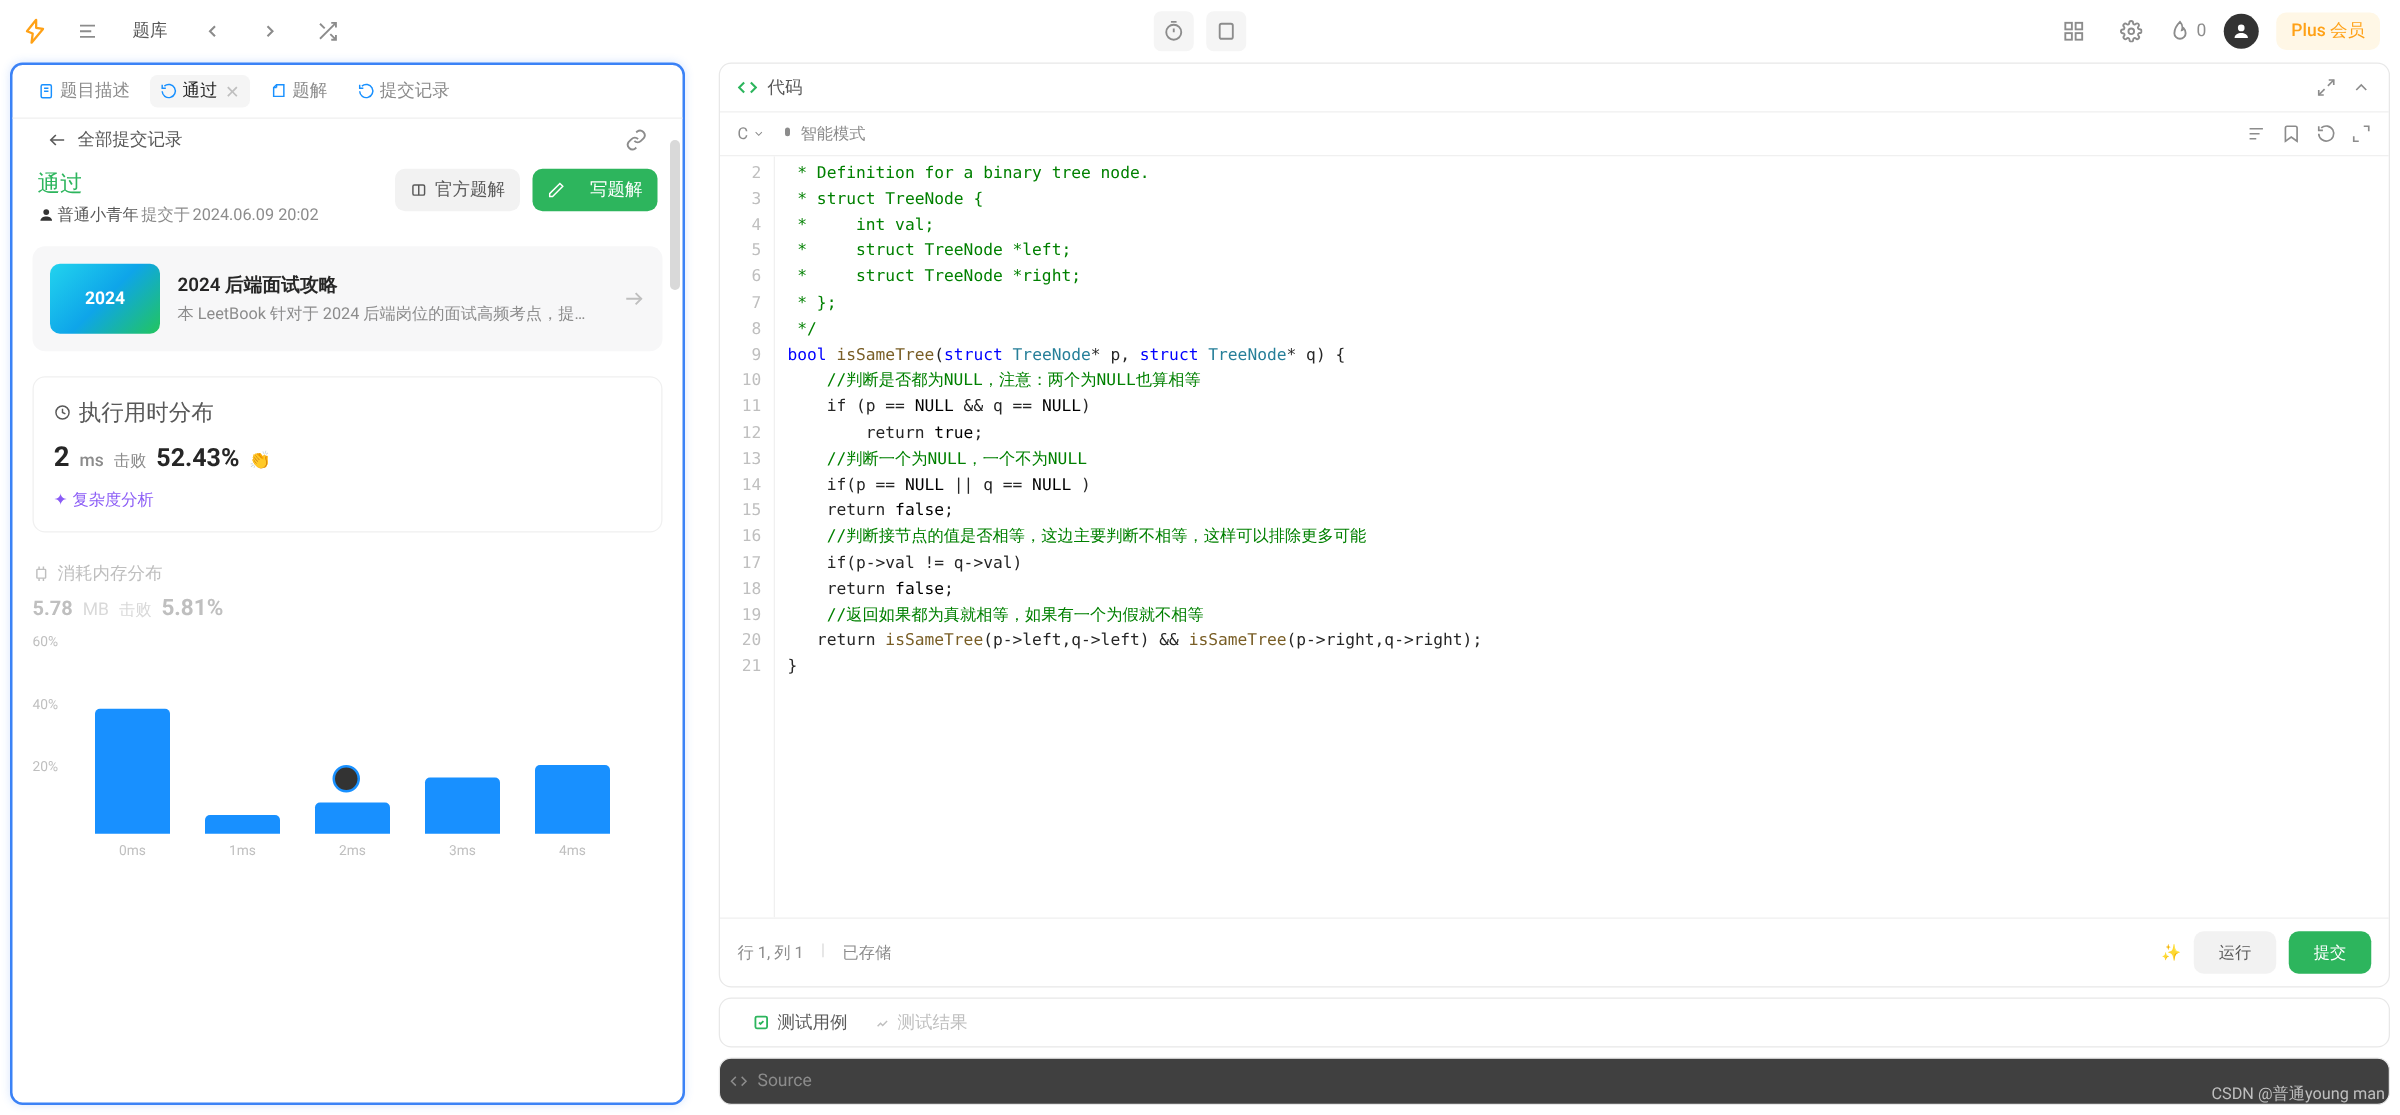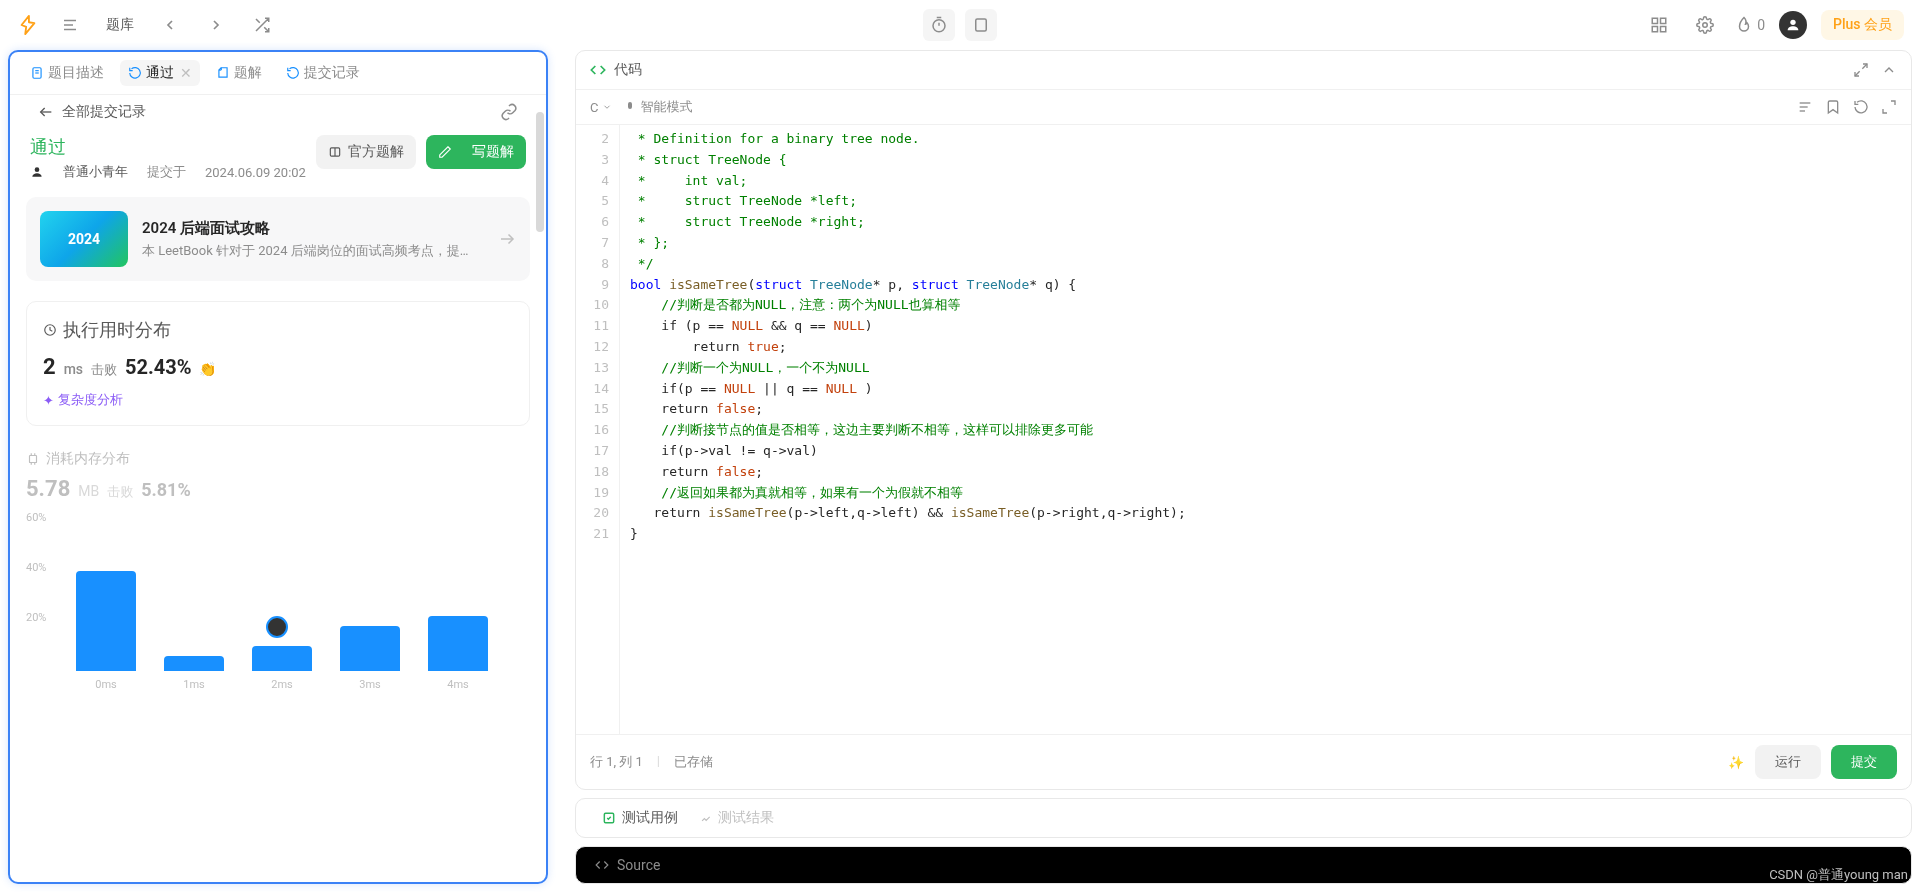--- a/index.html
+++ b/index.html
@@ -24,7 +24,7 @@
 .subheader-left {display:flex;align-items:center;gap:8px; color:#595959;}
 .status-row { padding: 6px 20px; display:flex; justify-content:space-between; align-items:flex-start;}
 .status-text { color: #2db55d; font-size: 18px; font-weight: 500; }
-.submit-meta { display:flex; align-items:center; gap:19px; color:#8c8c8c; font-size:13px; margin-top:4px;}
+.submit-meta { display:flex; align-items:center; gap:2px; color:#8c8c8c; font-size:13px; margin-top:4px;}
 .btns { display:flex; gap:10px; }
 .btn-sec { background:#f2f2f2; color:#595959; padding:8px 12px; border-radius:8px; display:flex;align-items:center;gap:6px; cursor:pointer;}
 .btn-pri { background:#2db55d; color:#fff; padding:8px 12px; border-radius:8px; display:flex;align-items:center;gap:20px; cursor:pointer;}

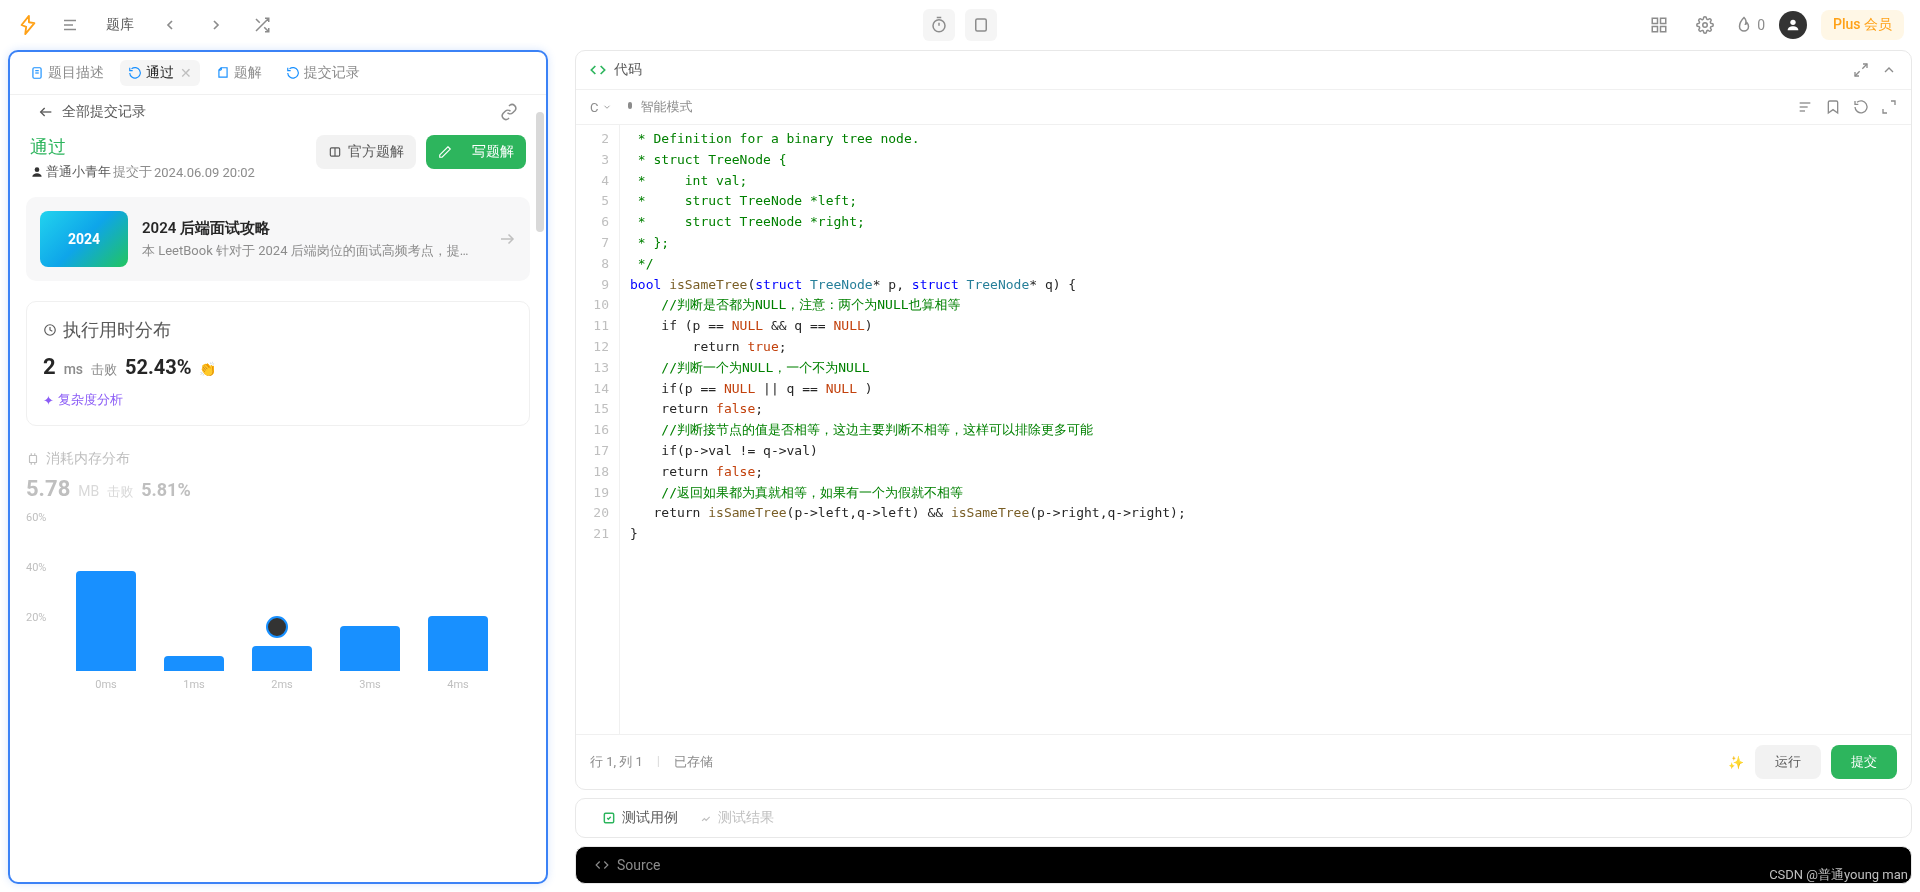--- a/index.html
+++ b/index.html
@@ -69,7 +69,7 @@
 .type { color:#267f99;}
 .fn { color:#795e26;}
 .com { color:#008000;}
-.const { color:#c2410c;}
+.const { color:#000000;}
 .code-status { padding:10px 14px; border-top:1px solid #f0f0f0; display:flex; align-items:center; justify-content:space-between; color:#8c8c8c; font-size:13px;}
 .run-btns { display:flex; gap:10px; align-items:center;}
 .btn-run { background:#f2f2f2; padding:8px 20px; border-radius:8px; color:#595959; cursor:pointer;}

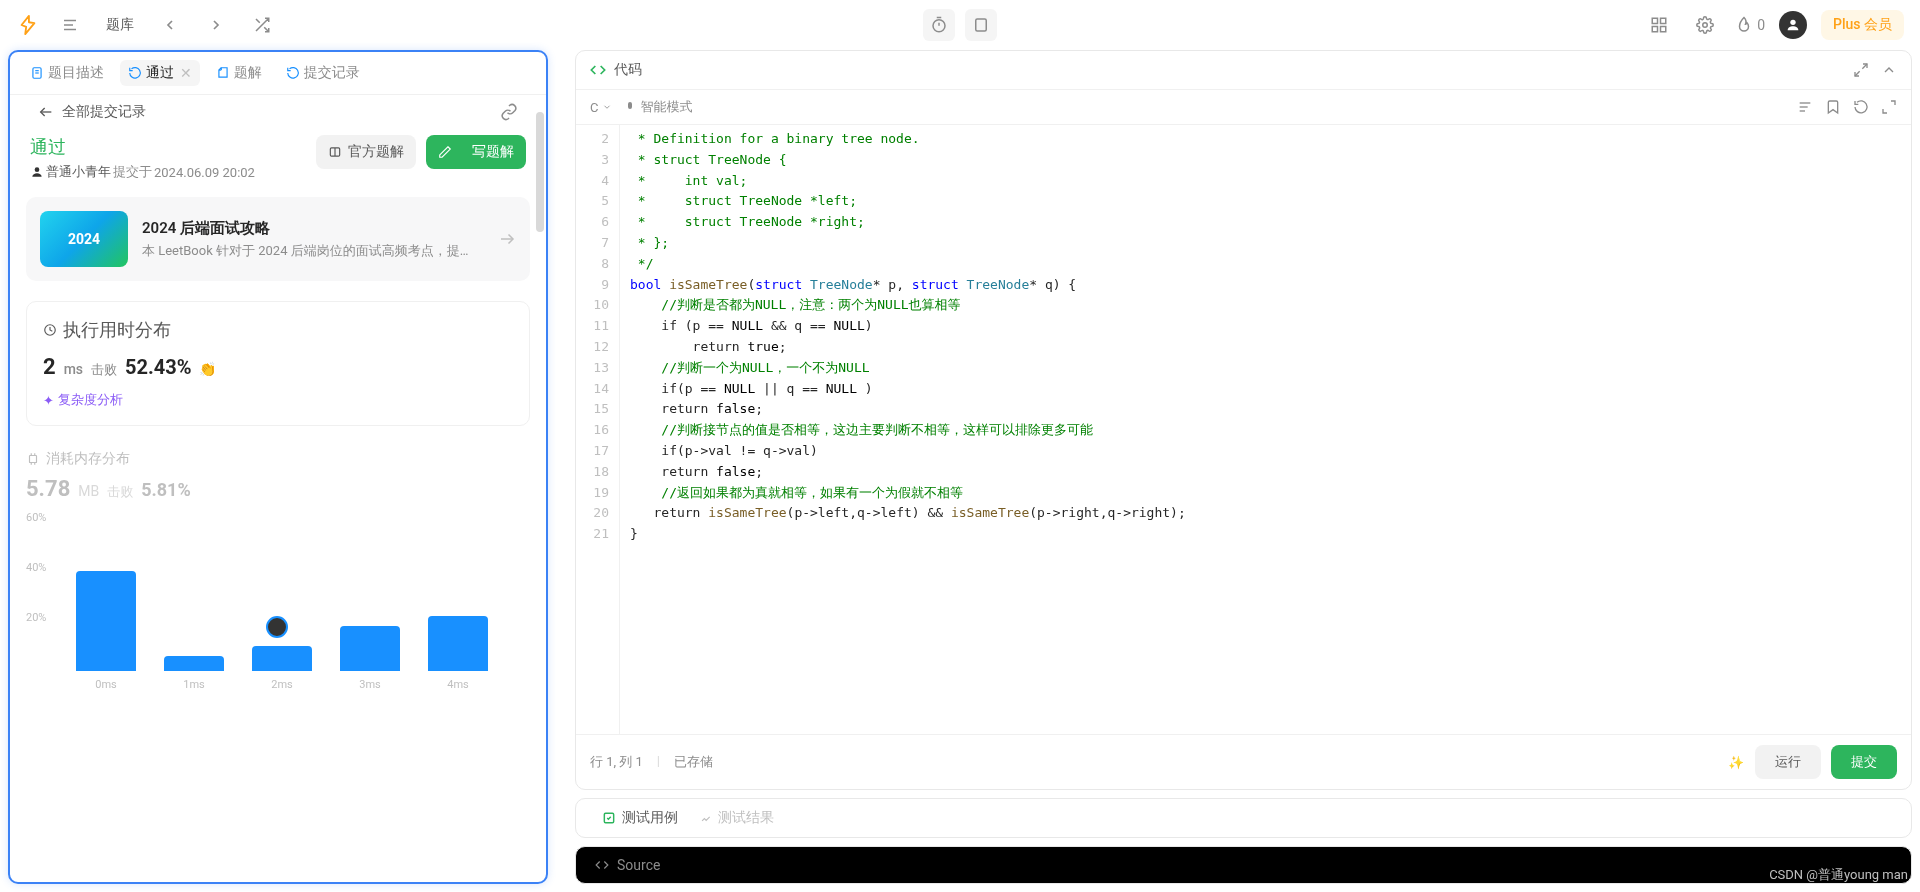--- a/index.html
+++ b/index.html
@@ -43,7 +43,7 @@
 .complexity { display:inline-flex; align-items:center; gap:4px; color:#8b5cf6; font-size:13px; margin-top:4px;}
 .mem-title { display:flex;align-items:center;gap:6px; color:#bfbfbf; margin:14px 16px 8px 16px;}
 .mem-row { display:flex; align-items:baseline; gap:8px; margin:0 16px 10px 16px;}
-.mem-val { font-size:22px; font-weight:700; color:#bfbfbf;}
+.mem-val { font-size:16px; font-weight:700; color:#bfbfbf;}
 .mem-unit { color:#d9d9d9;}
 .mem-pct {font-size:18px; font-weight:700; color:#bfbfbf;}
 .chart { margin: 0 16px; padding-top:10px; height:180px; position:relative;}

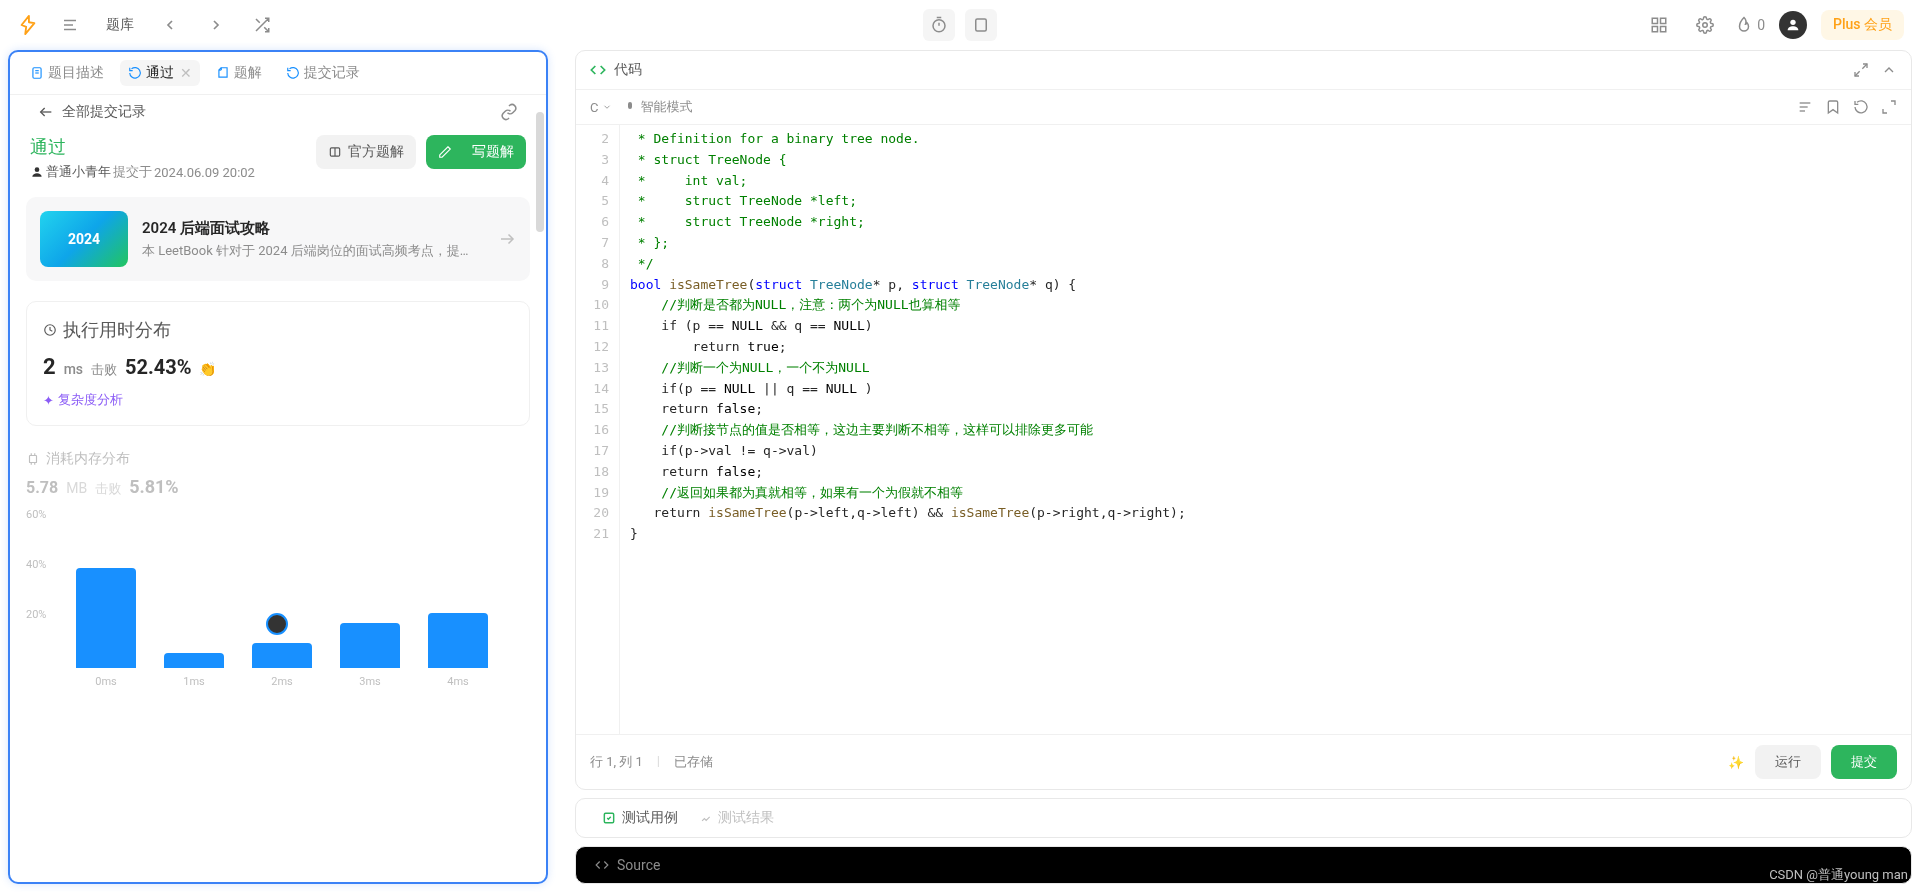--- a/index.html
+++ b/index.html
@@ -78,7 +78,7 @@
 .test-header { display:flex; align-items:center; padding:10px 14px; gap:20px;}
 .test-tab { display:flex; align-items:center; gap:6px; color:#595959;}
 .test-tab.inactive { color:#bfbfbf;}
-.source-panel { border:1px solid #e8e8e8; border-radius:10px; background:#000000; padding:10px 19px; display:flex; align-items:center; gap:8px; color:#8c8c8c;}
+.source-panel { border:1px solid #e8e8e8; border-radius:10px; background:#404040; padding:10px 8px; display:flex; align-items:center; gap:8px; color:#8c8c8c;}
 .watermark { position:fixed; bottom:8px; right:12px; color:#bfbfbf; font-size:13px;}
 .scrollbar-track {position:absolute; right:2px; top:60px; bottom:10px; width:8px; background:transparent;}
 .scrollbar-thumb {position:absolute; top:0; width:8px; height:120px; background:#d9d9d9; border-radius:4px;}

